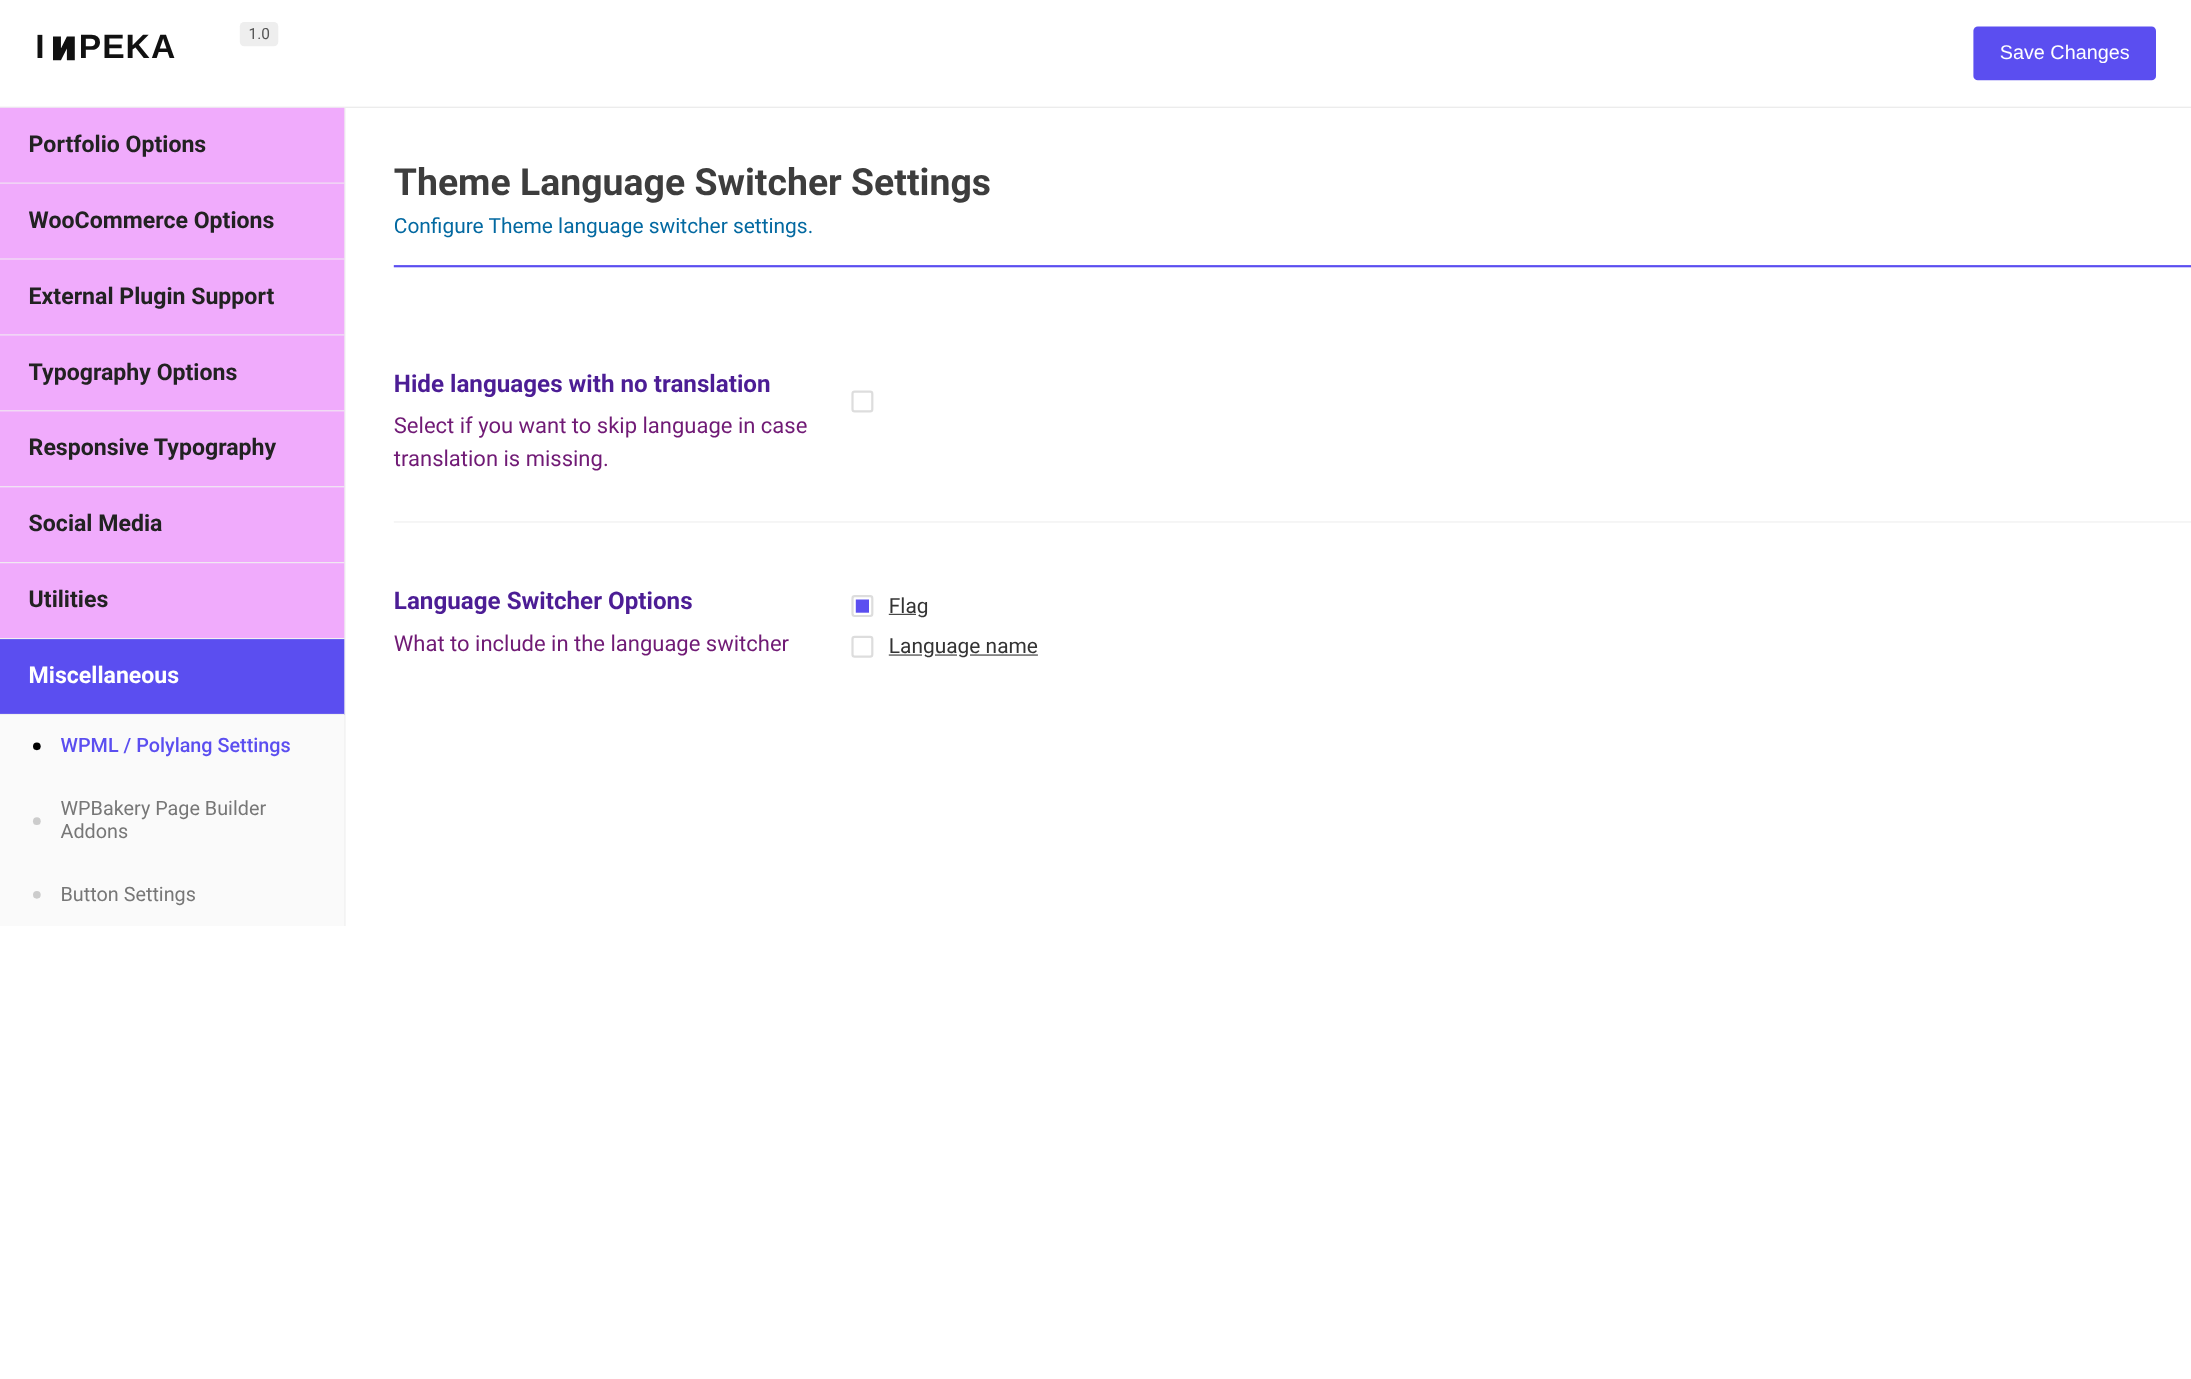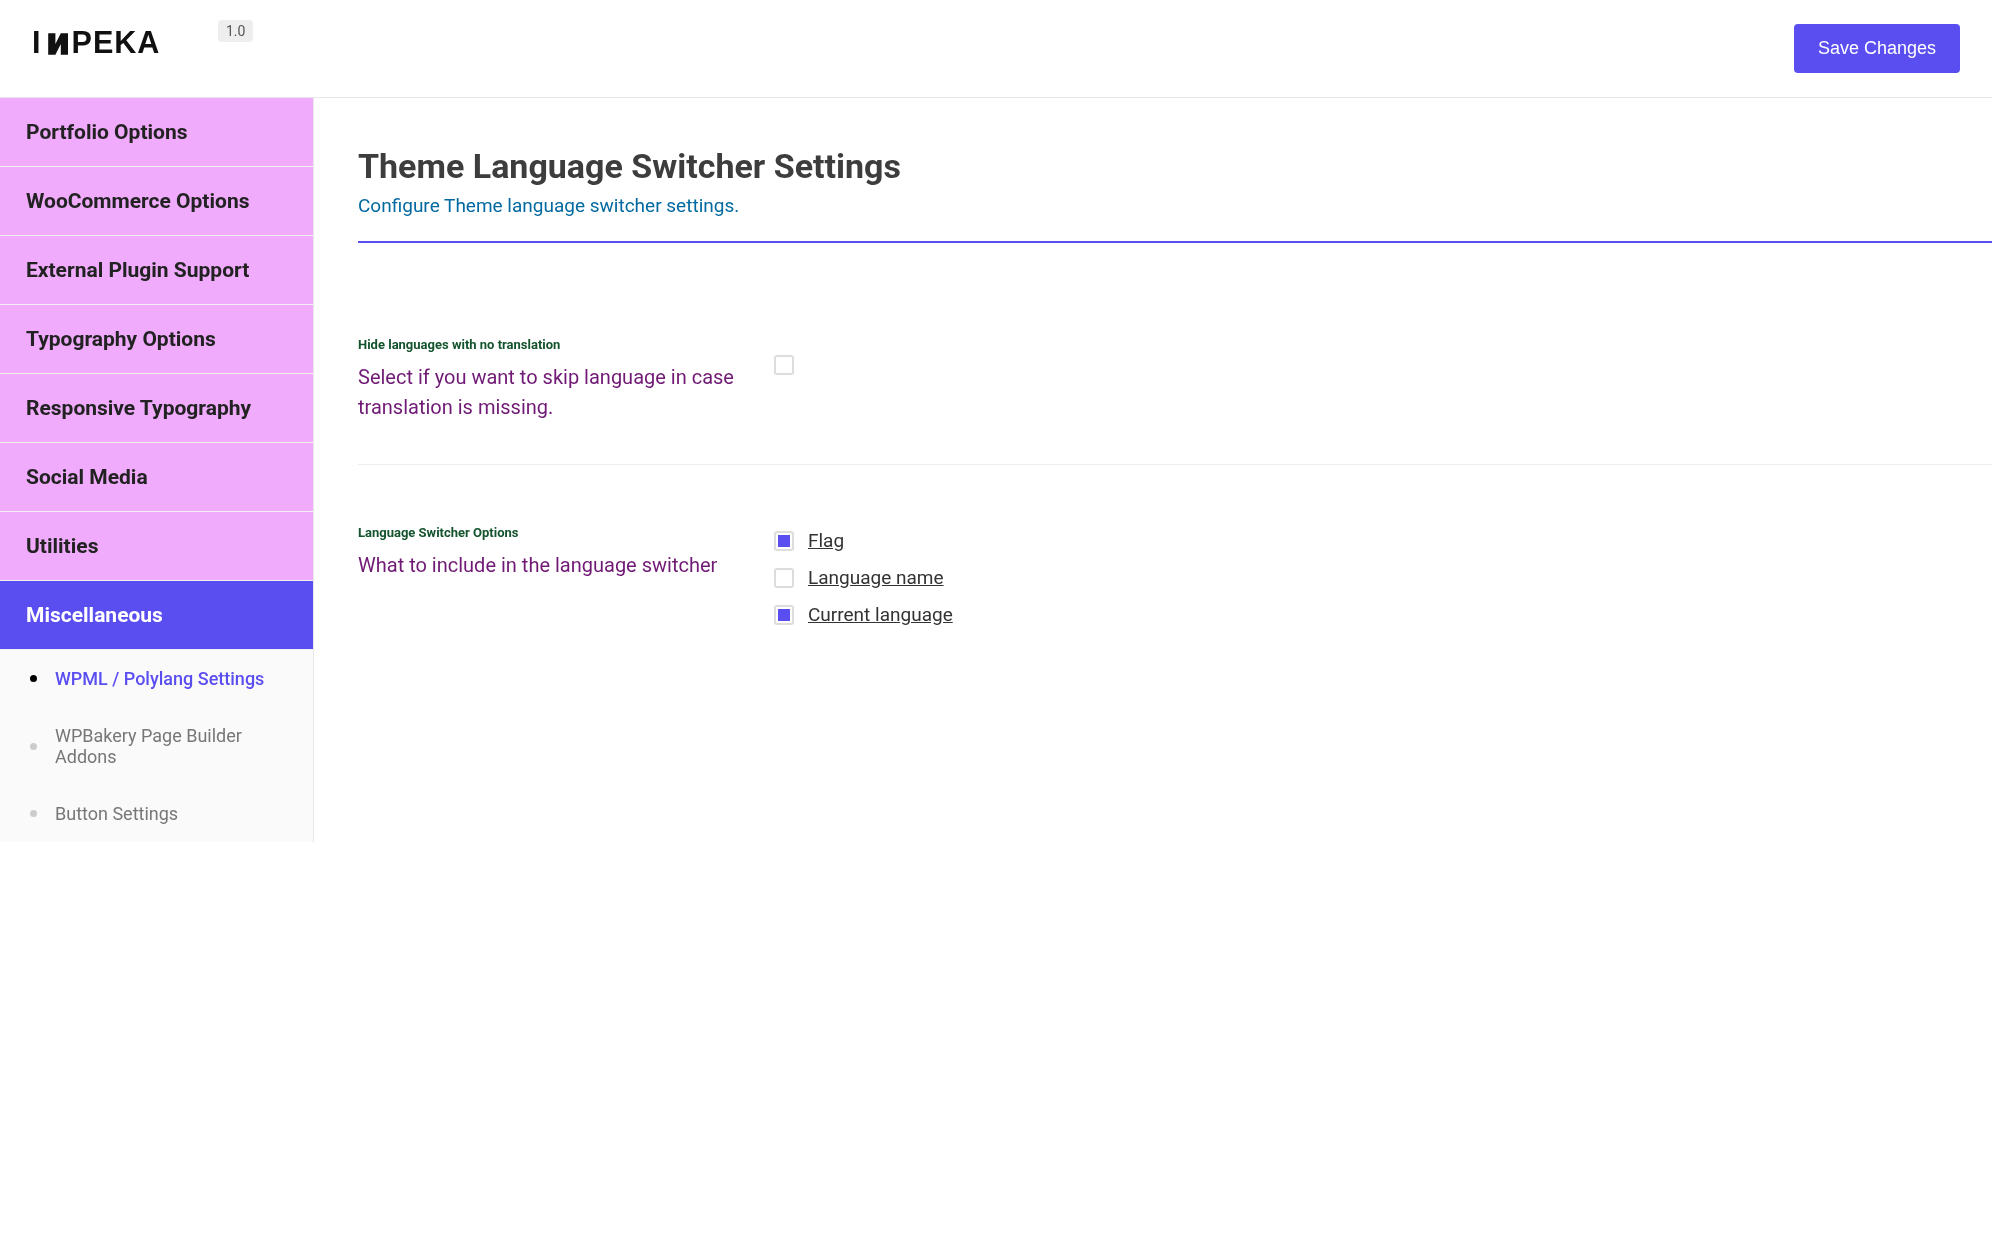--- a/index.html
+++ b/index.html
@@ -161,9 +161,9 @@
     }
     
     .setting-label {
-      font-size: 13px;
+      font-size: 22px;
       font-weight: 700;
-      color: #14532d;
+      color: #4c1d95;
       margin-bottom: 10px;
     }
     

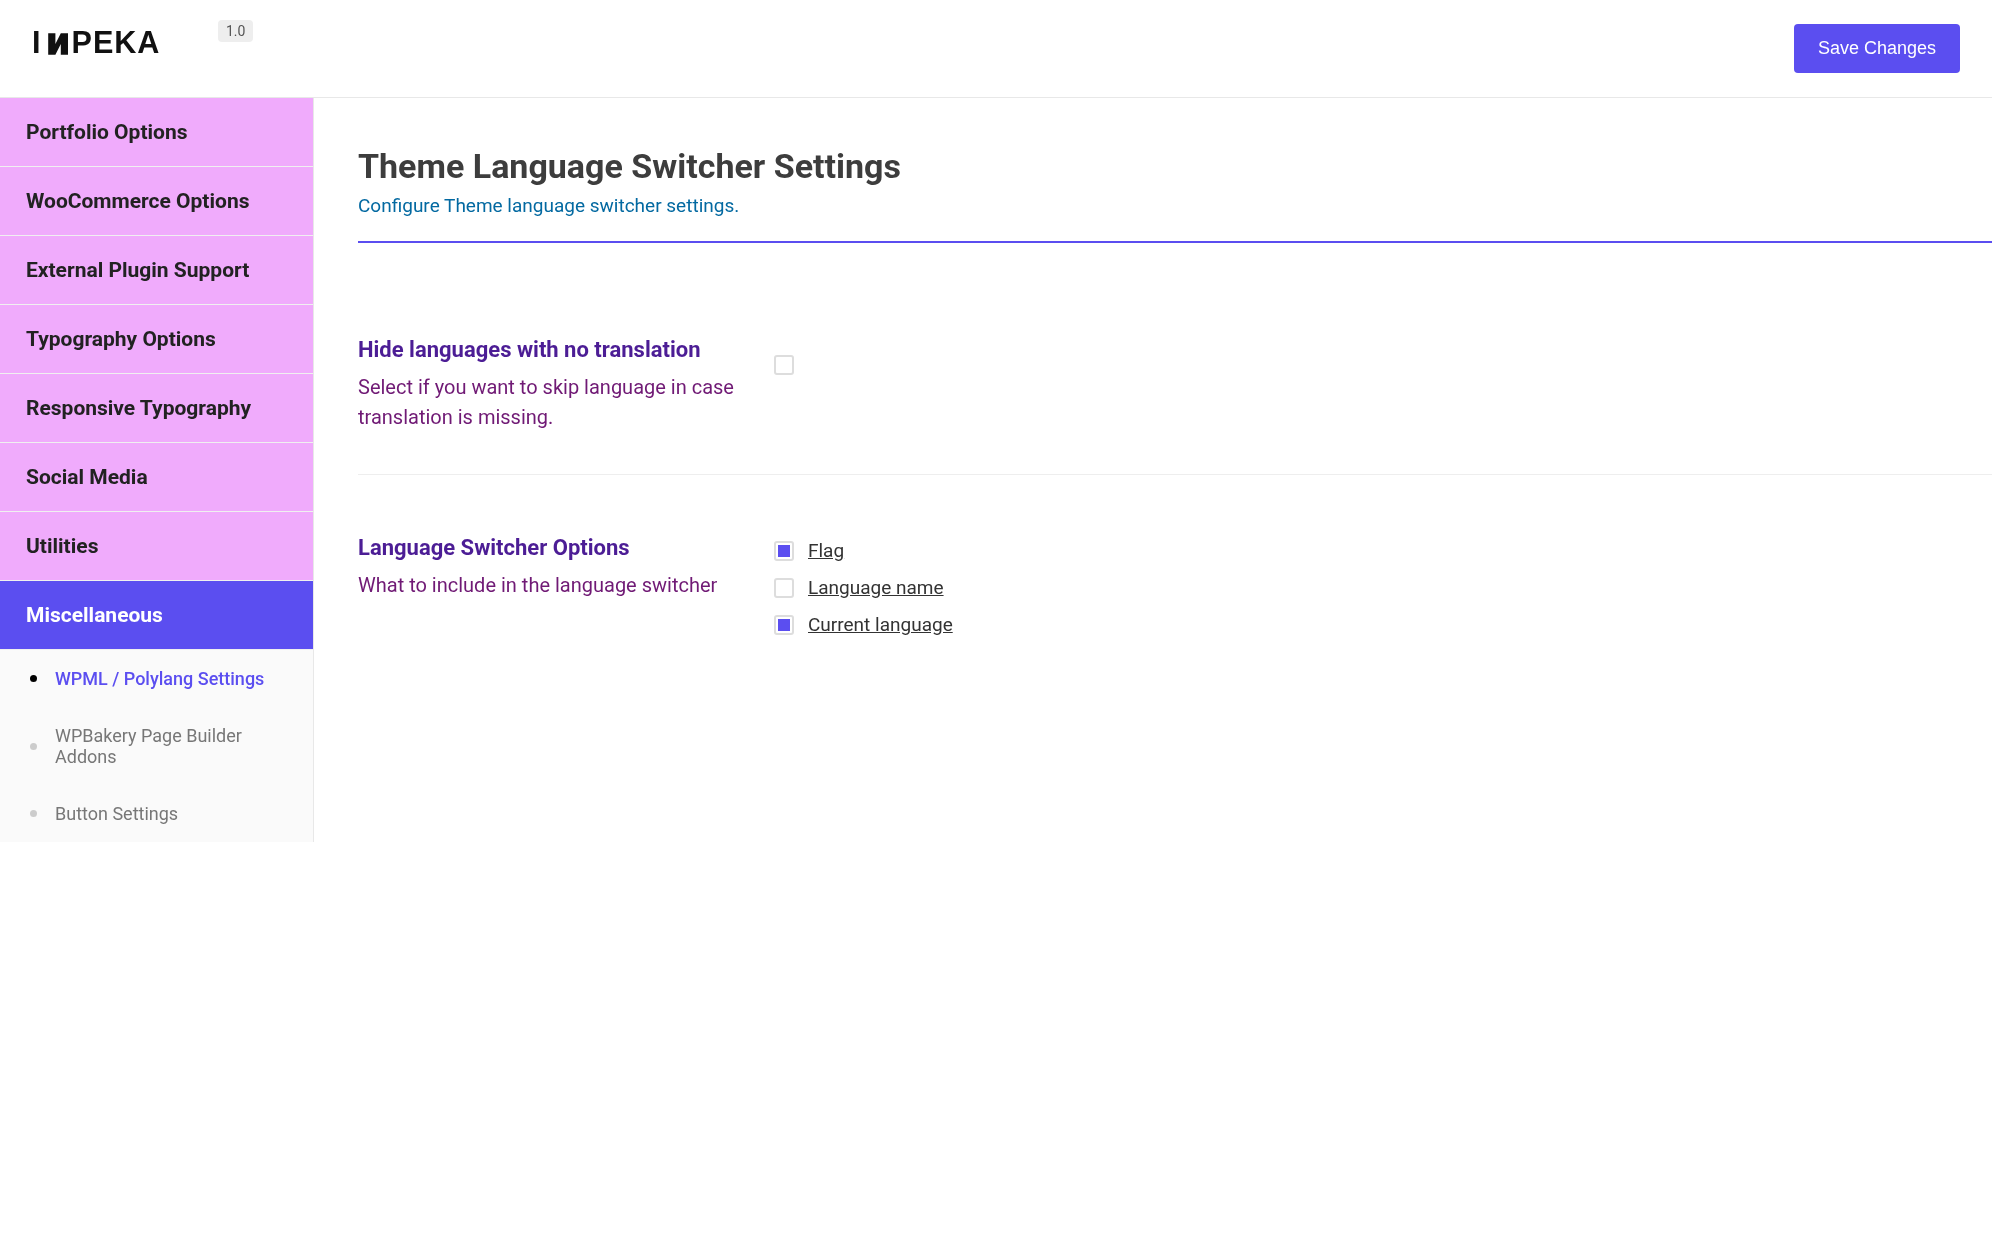--- a/index.html
+++ b/index.html
@@ -302,10 +302,6 @@
             <span class="checkbox"></span>
             <span class="checkbox-label">Language name</span>
           </div>
-          <div class="checkbox-row">
-            <span class="checkbox checked"></span>
-            <span class="checkbox-label">Current language</span>
-          </div>
         </div>
       </div>
     </div>

